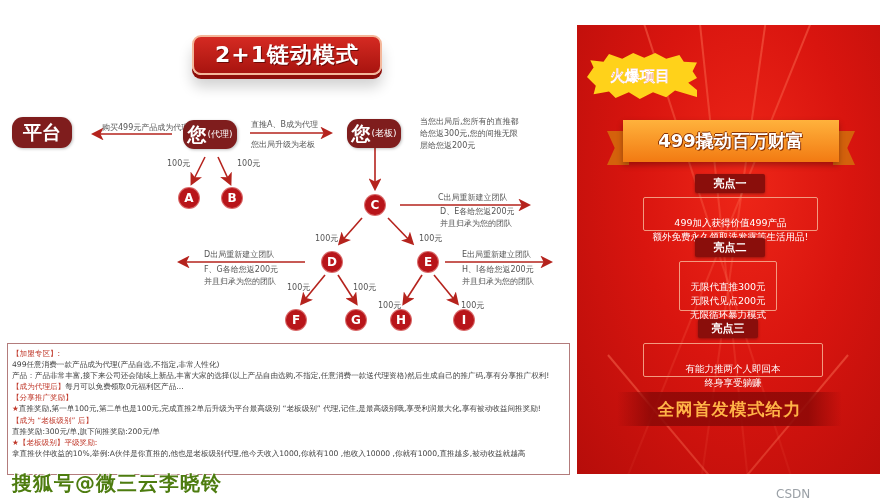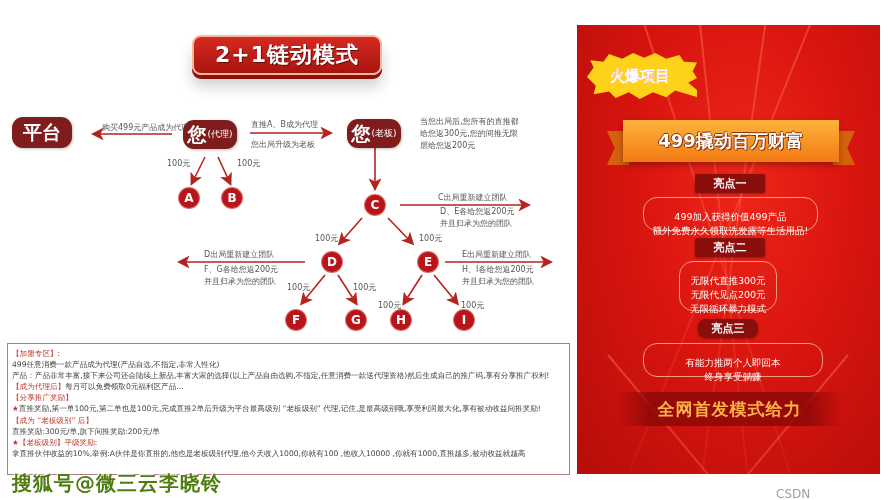--- a/index.html
+++ b/index.html
@@ -109,11 +109,11 @@
   }
   .hl-box {
     border: 1px solid #f39a80;
-    border-radius: 14px;
+    border-radius: 2px;
     color: #fff; font-size: 9.5px;
     text-align: center;
     line-height: 14px;
-    padding-top: 12px;
+    padding-top: 18px;
   }
   .bottom-banner {
     left: 16px; top: 396px; width: 225px; height: 34px;

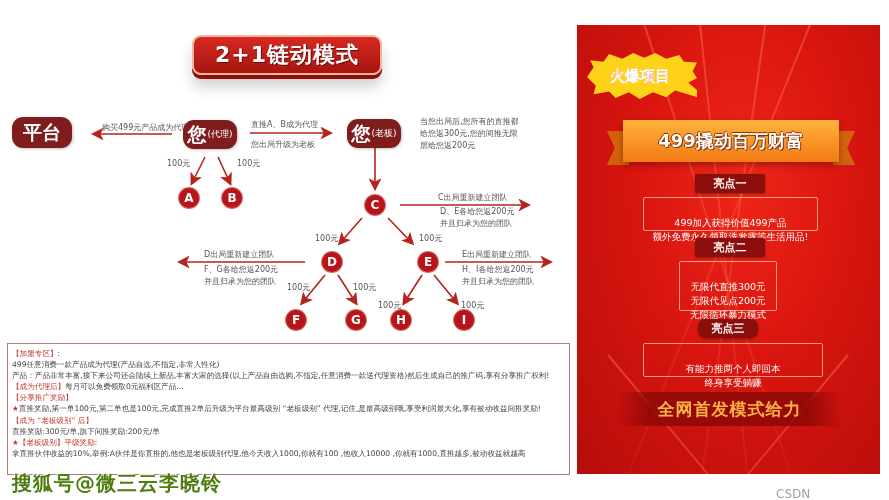--- a/index.html
+++ b/index.html
@@ -265,7 +265,7 @@
     <div>无限循环暴力模式</div>
   </div>
 
-  <div class="abs hl-tag" style="left:121px;top:294px;width:60px;border-radius:8px;">亮点三</div>
+  <div class="abs hl-tag" style="left:121px;top:294px;width:60px;">亮点三</div>
   <div class="abs hl-box" style="left:66px;top:318px;width:180px;height:34px;">
     <div>有能力推两个人即回本</div>
     <div>终身享受躺赚</div>

